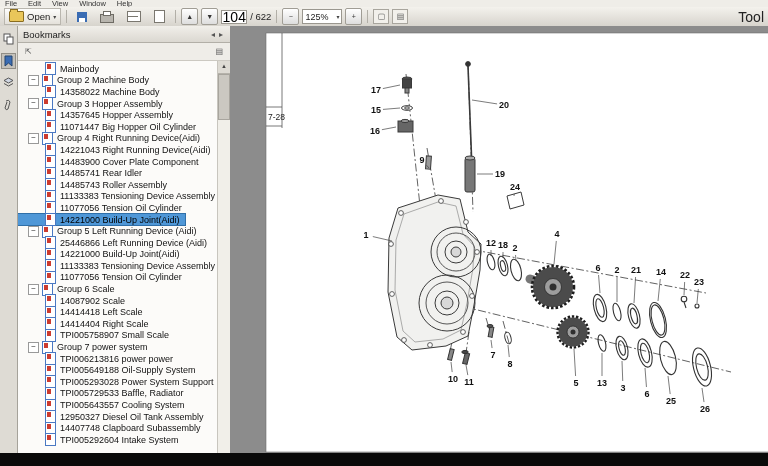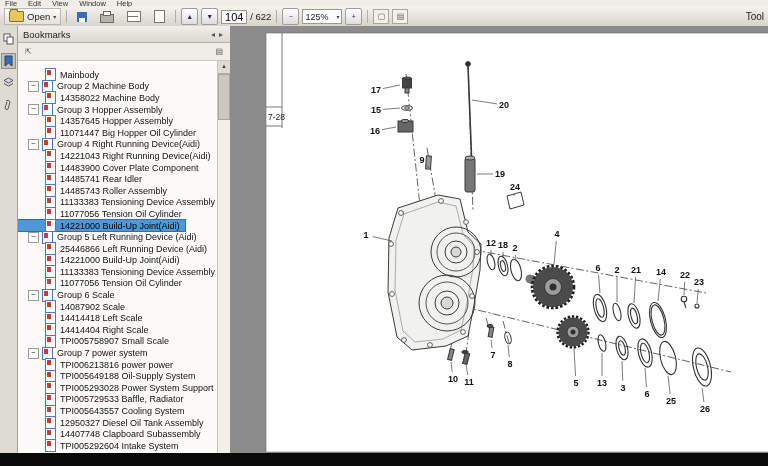--- a/index.html
+++ b/index.html
@@ -36,7 +36,7 @@
   .navbtn{width:15px;height:15px;border:1px solid #a09d95;border-radius:2px;
           background:linear-gradient(#fff,#ddd);font-size:7px;display:flex;
           align-items:center;justify-content:center;color:#333}
-  .pageinput{width:24px;height:12px;border:1px solid #9a978f;font-size:11px;
+  .pageinput{width:24px;height:12px;border:1px solid #9a978f;font-size:14px;
              text-align:center;padding:0;background:#fff;font-family:"Liberation Sans",sans-serif}
   .zoombox{min-width:34px;height:13px;border:1px solid #9a978f;background:#fff;
            font-size:9px;display:flex;align-items:center;justify-content:space-between;padding:0 2px}

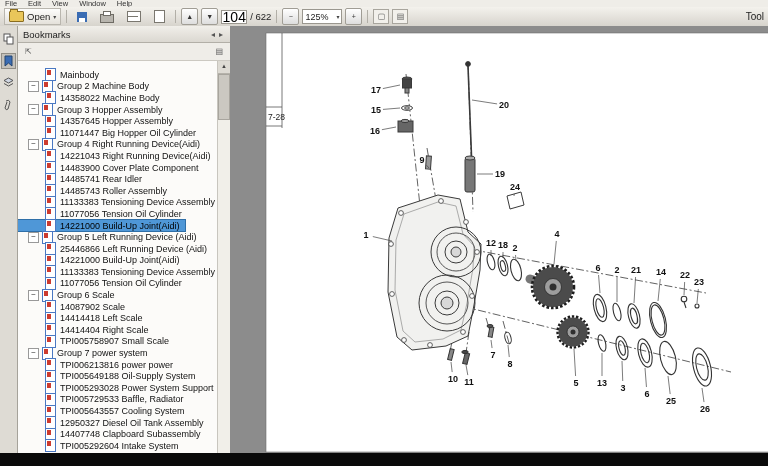--- a/index.html
+++ b/index.html
@@ -42,7 +42,7 @@
            font-size:9px;display:flex;align-items:center;justify-content:space-between;padding:0 2px}
   .viewbtn{width:14px;height:13px;border:1px solid #a8a59d;background:#f2f0eb;
            display:flex;align-items:center;justify-content:center;font-size:8px;color:#555}
-  .tools-label{margin-left:auto;font-size:10px;color:#222;padding-right:0px;white-space:nowrap}
+  .tools-label{margin-left:auto;font-size:14px;color:#222;padding-right:0px;white-space:nowrap}
 
   
   .navstrip{position:absolute;left:0;top:26px;width:17px;bottom:13px;

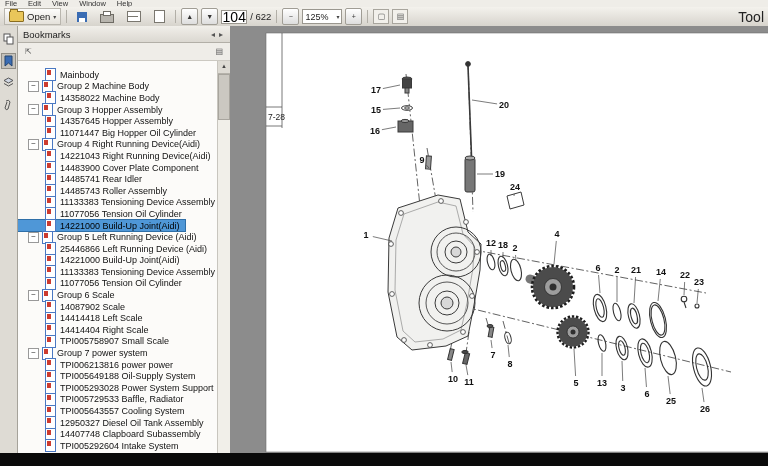--- a/index.html
+++ b/index.html
@@ -60,7 +60,7 @@
   .sb-tools{height:17px;border-bottom:1px solid #ccc9c2;background:#efede8;
             display:flex;align-items:center;padding:0 5px;flex:none;font-size:9px;color:#444}
   .sb-tools .spacer{flex:1}
-  .tree{flex:1;overflow:hidden;position:relative;padding-top:8px}
+  .tree{flex:1;overflow:hidden;position:relative;padding-top:2px}
   .tnode{height:11.6px;display:flex;align-items:center;font-size:9px;color:#111;
          white-space:nowrap;width:max-content;padding-right:5px}
   .tnode.lvl0{padding-left:10px}

